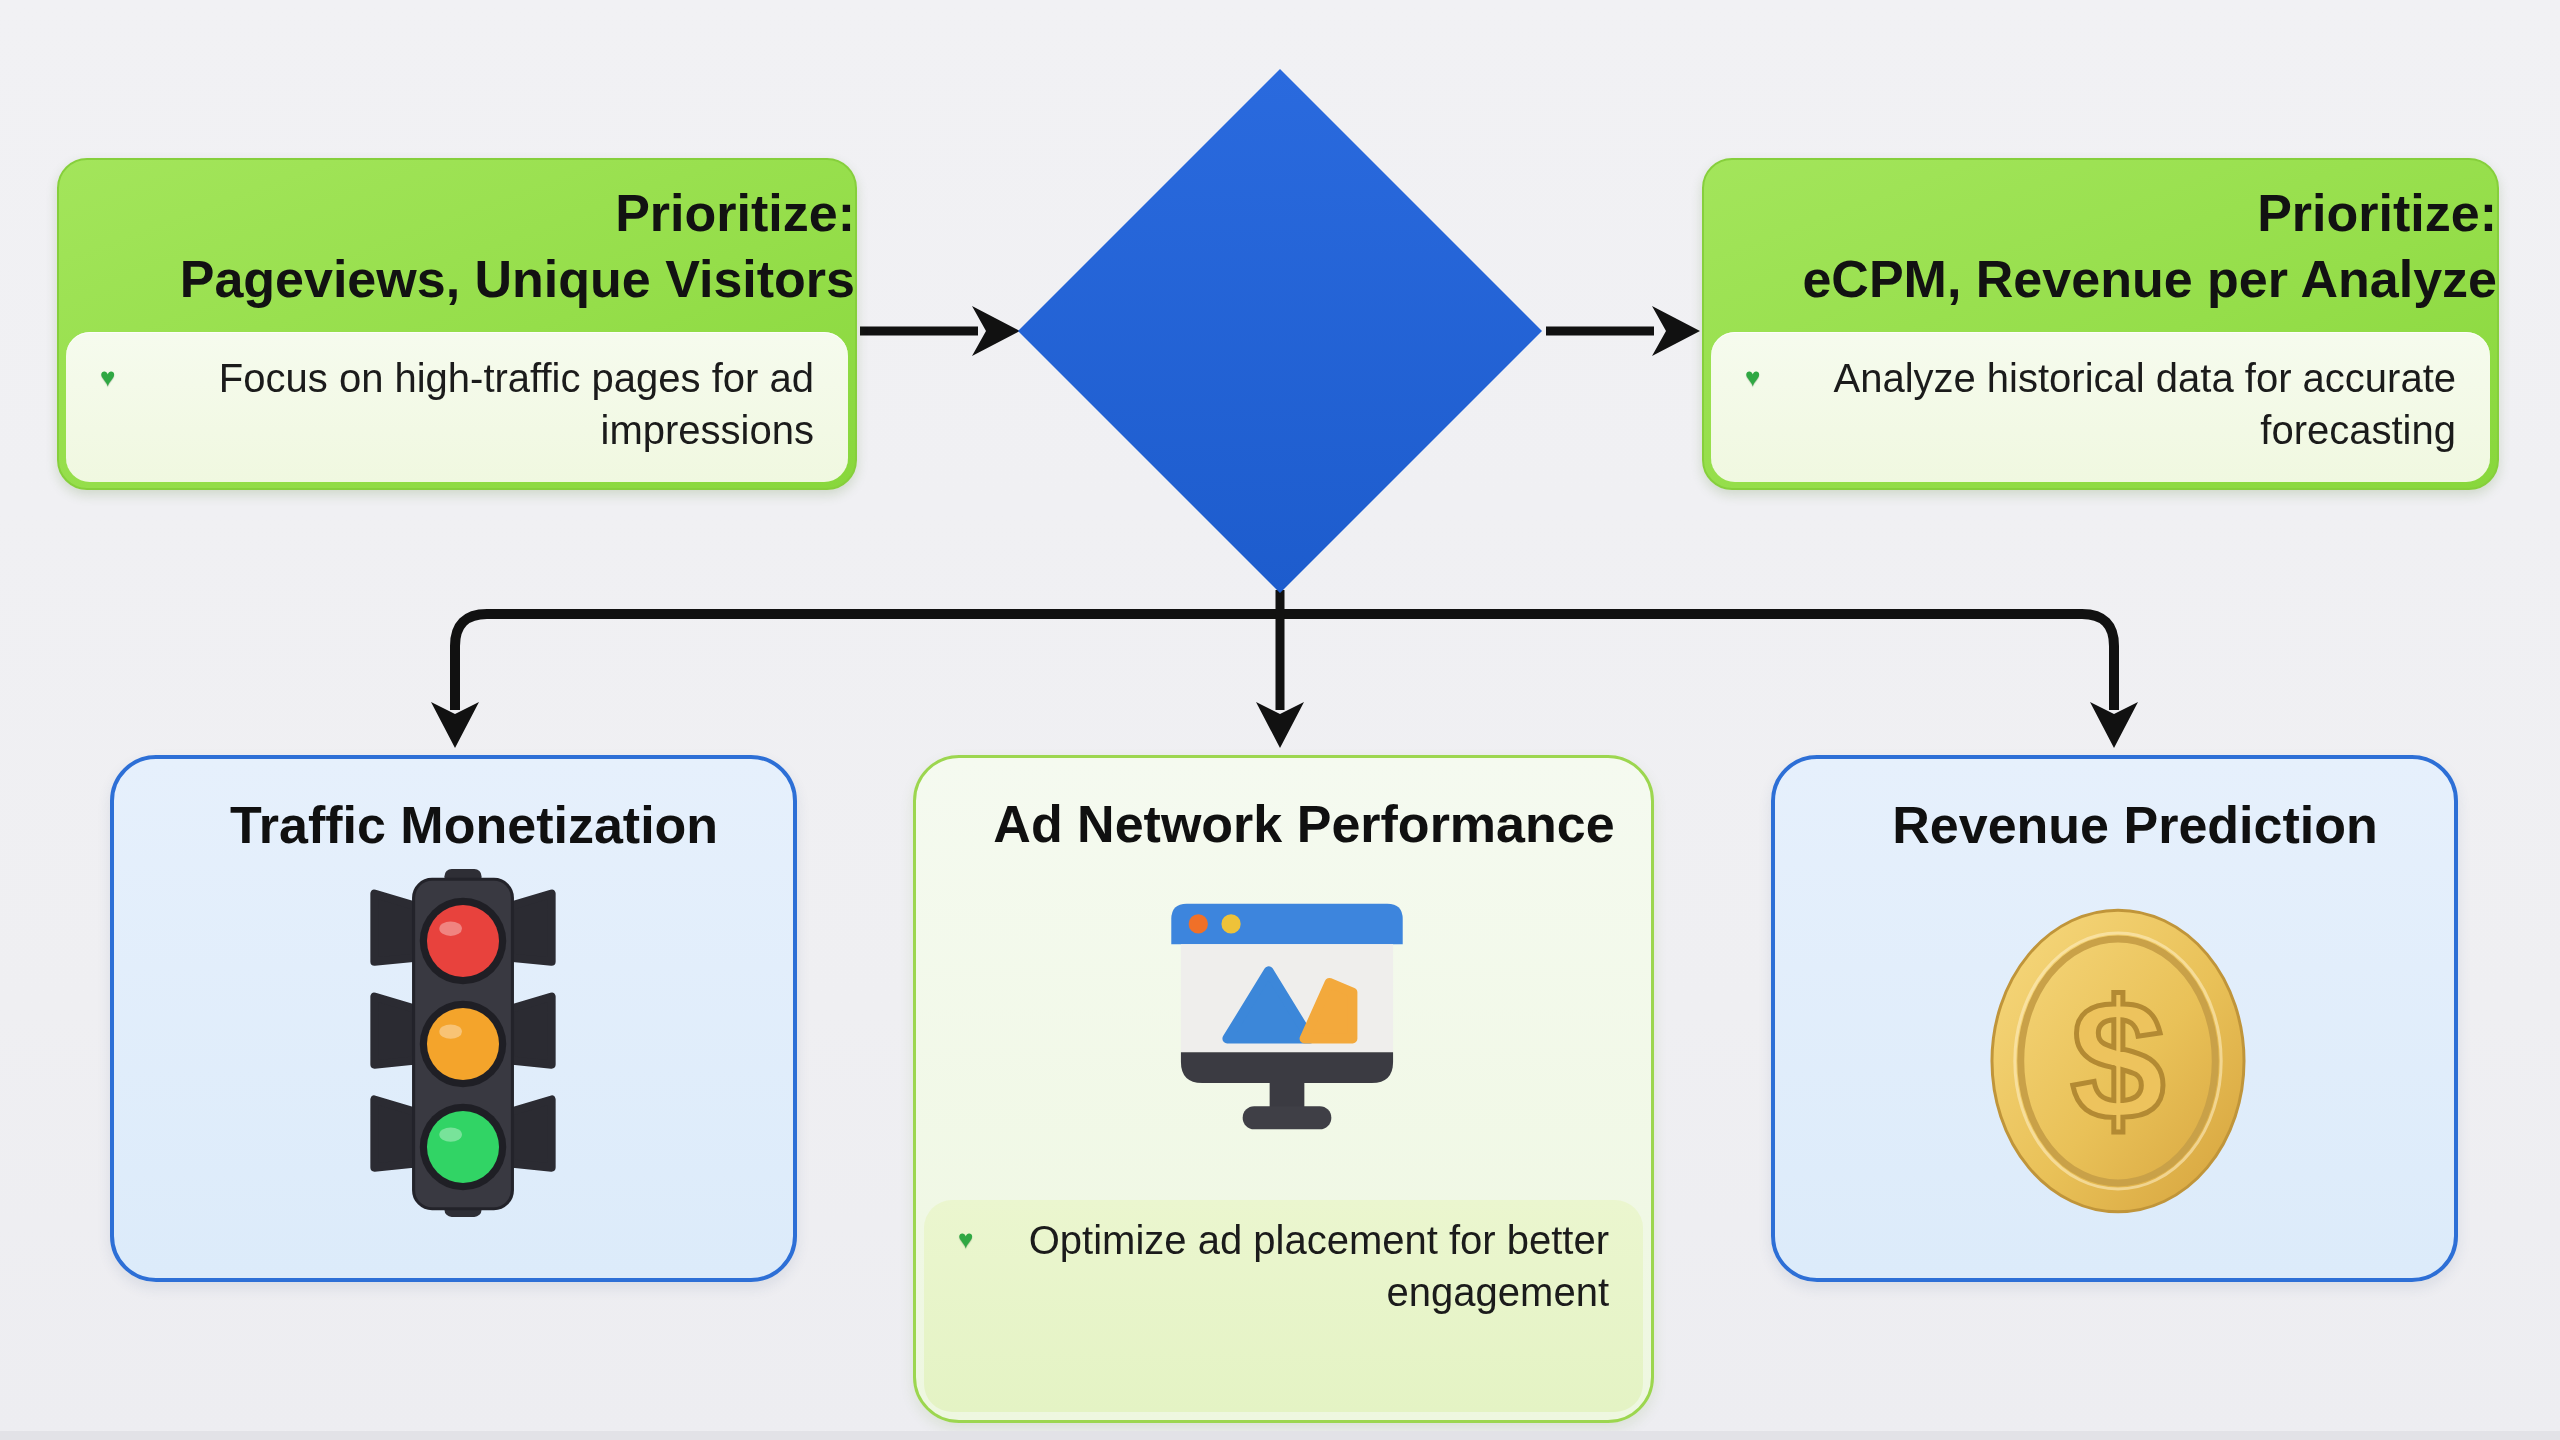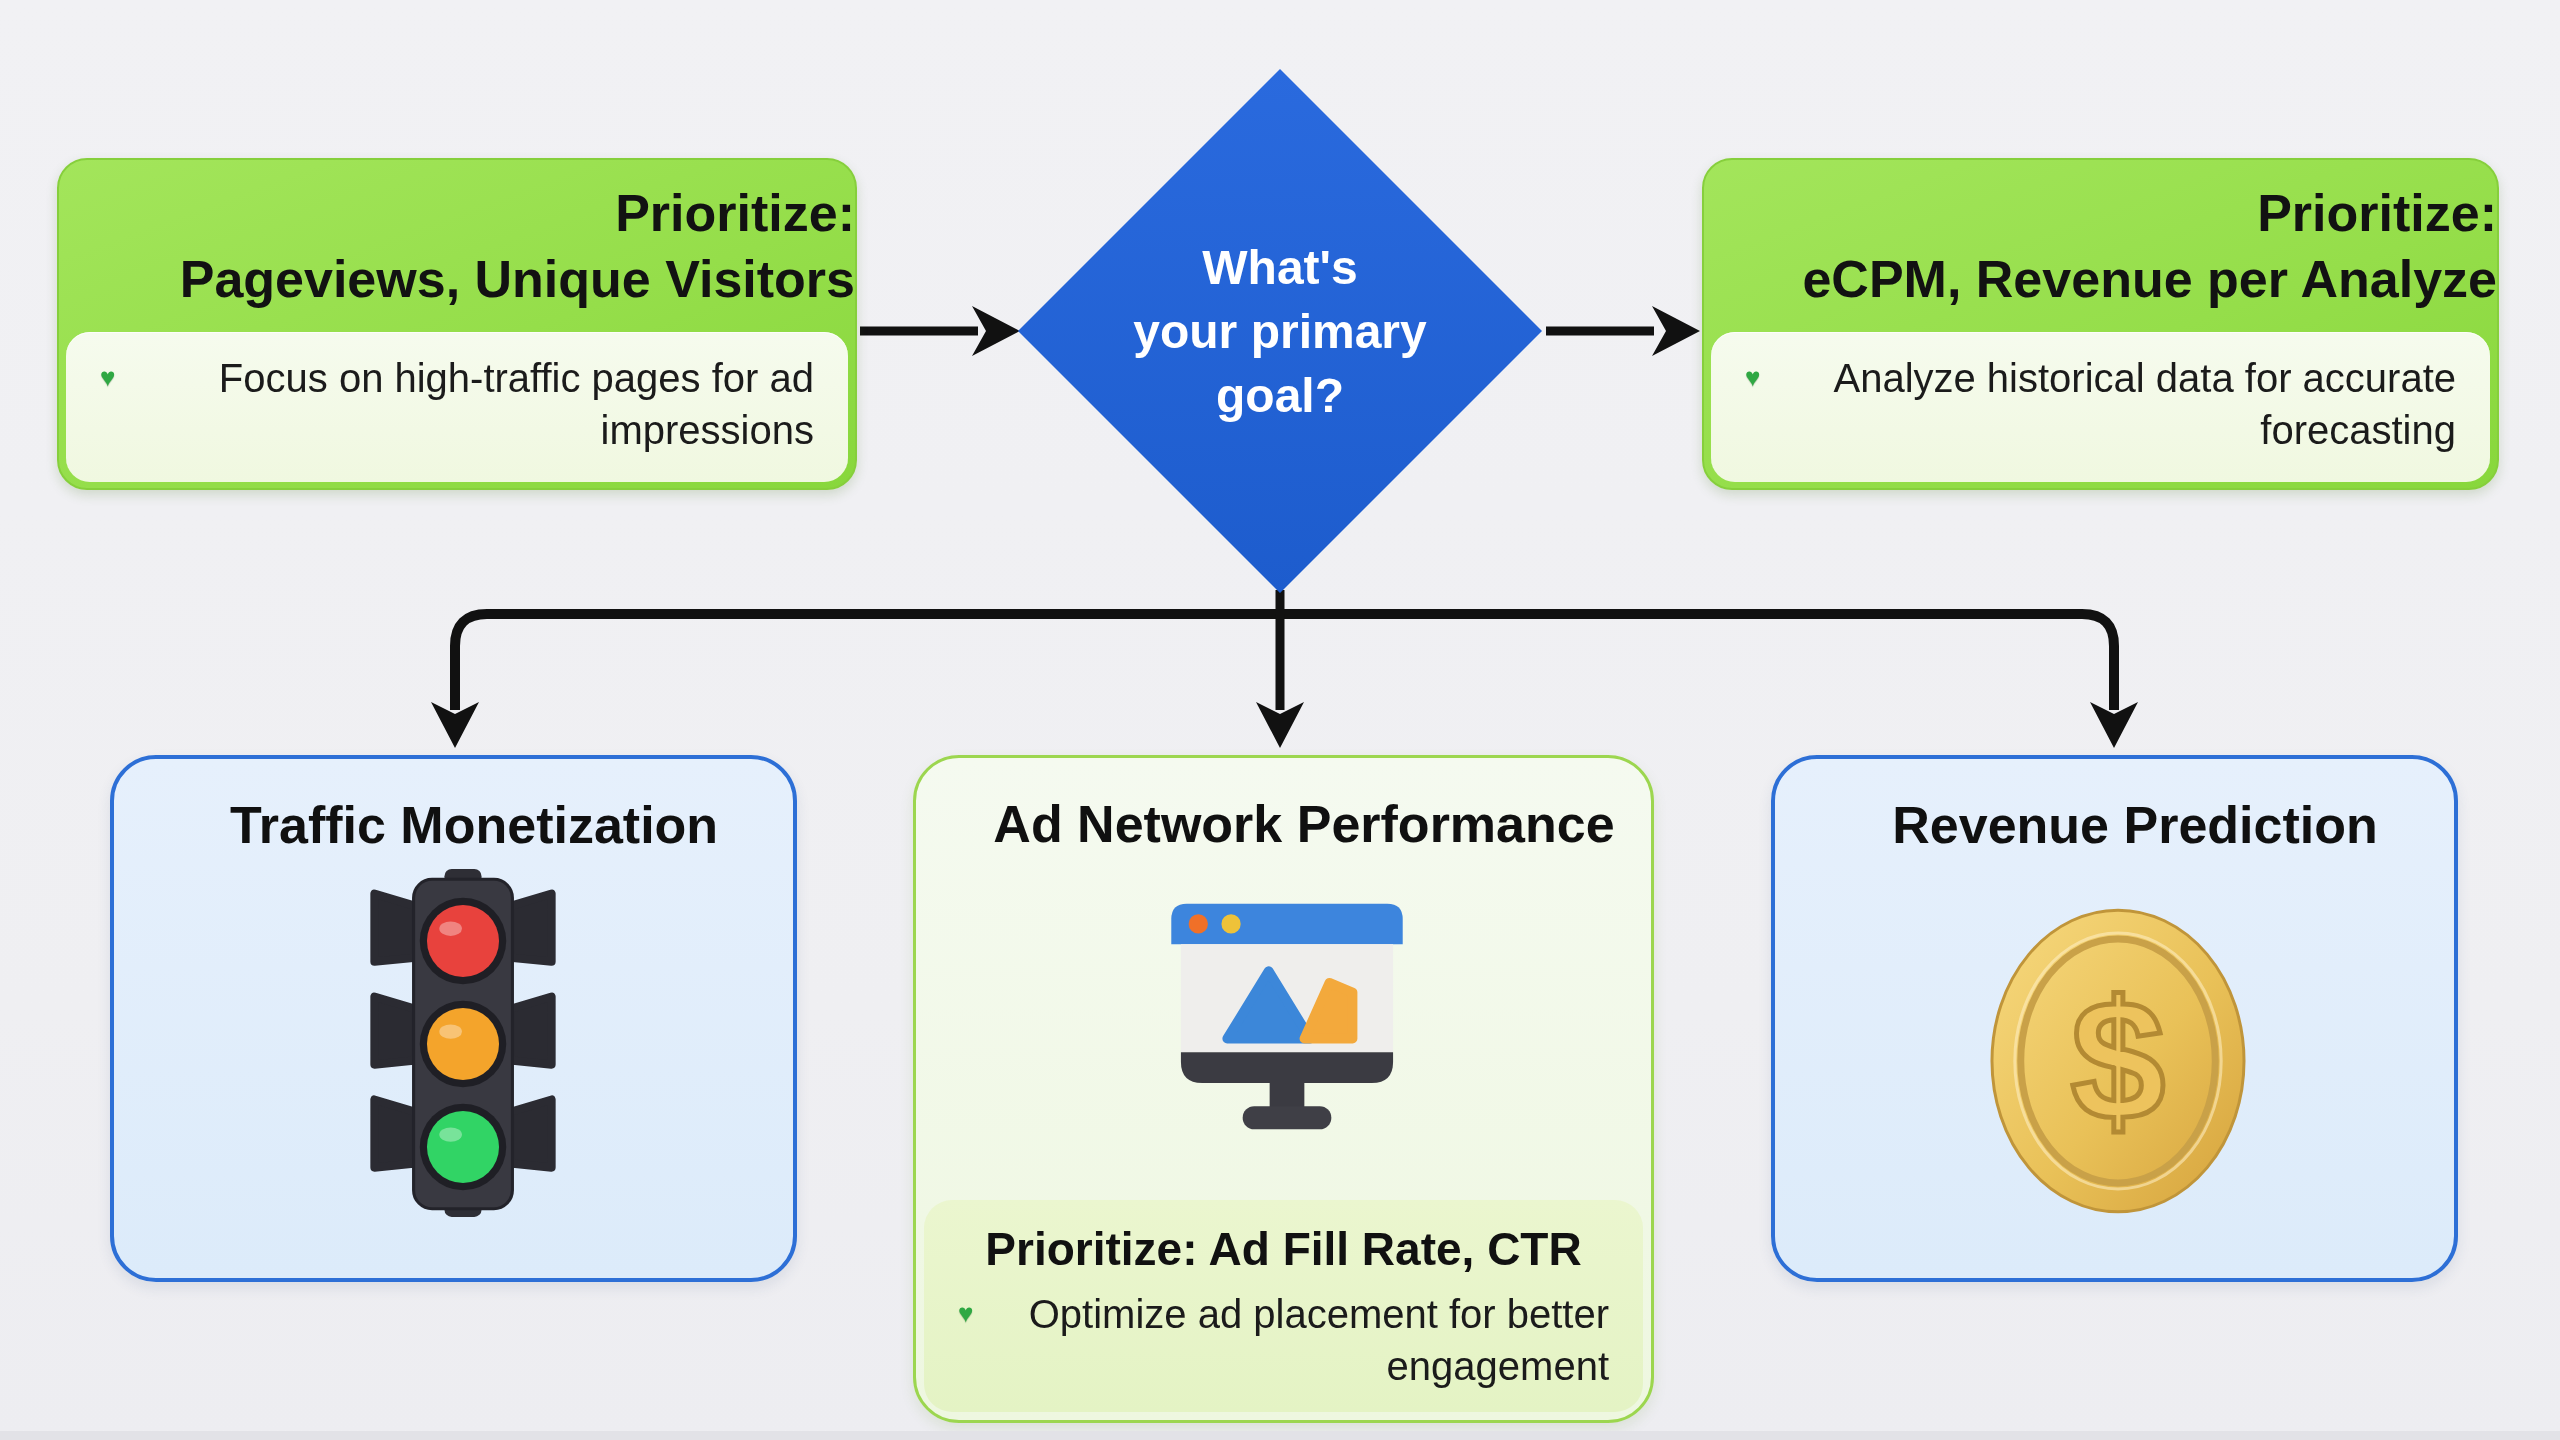--- a/index.html
+++ b/index.html
@@ -171,11 +171,6 @@
     <polygon points="1280,69 1542,331 1280,593 1018,331" fill="url(#diamondBlue)"></polygon>
   </svg>
 
-  <div class="decision-label">
-    <div>What's</div>
-    <div>your primary</div>
-    <div>goal?</div>
-  </div>
 
   <div class="branch-box" style="left:57px;">
     <div class="titles">

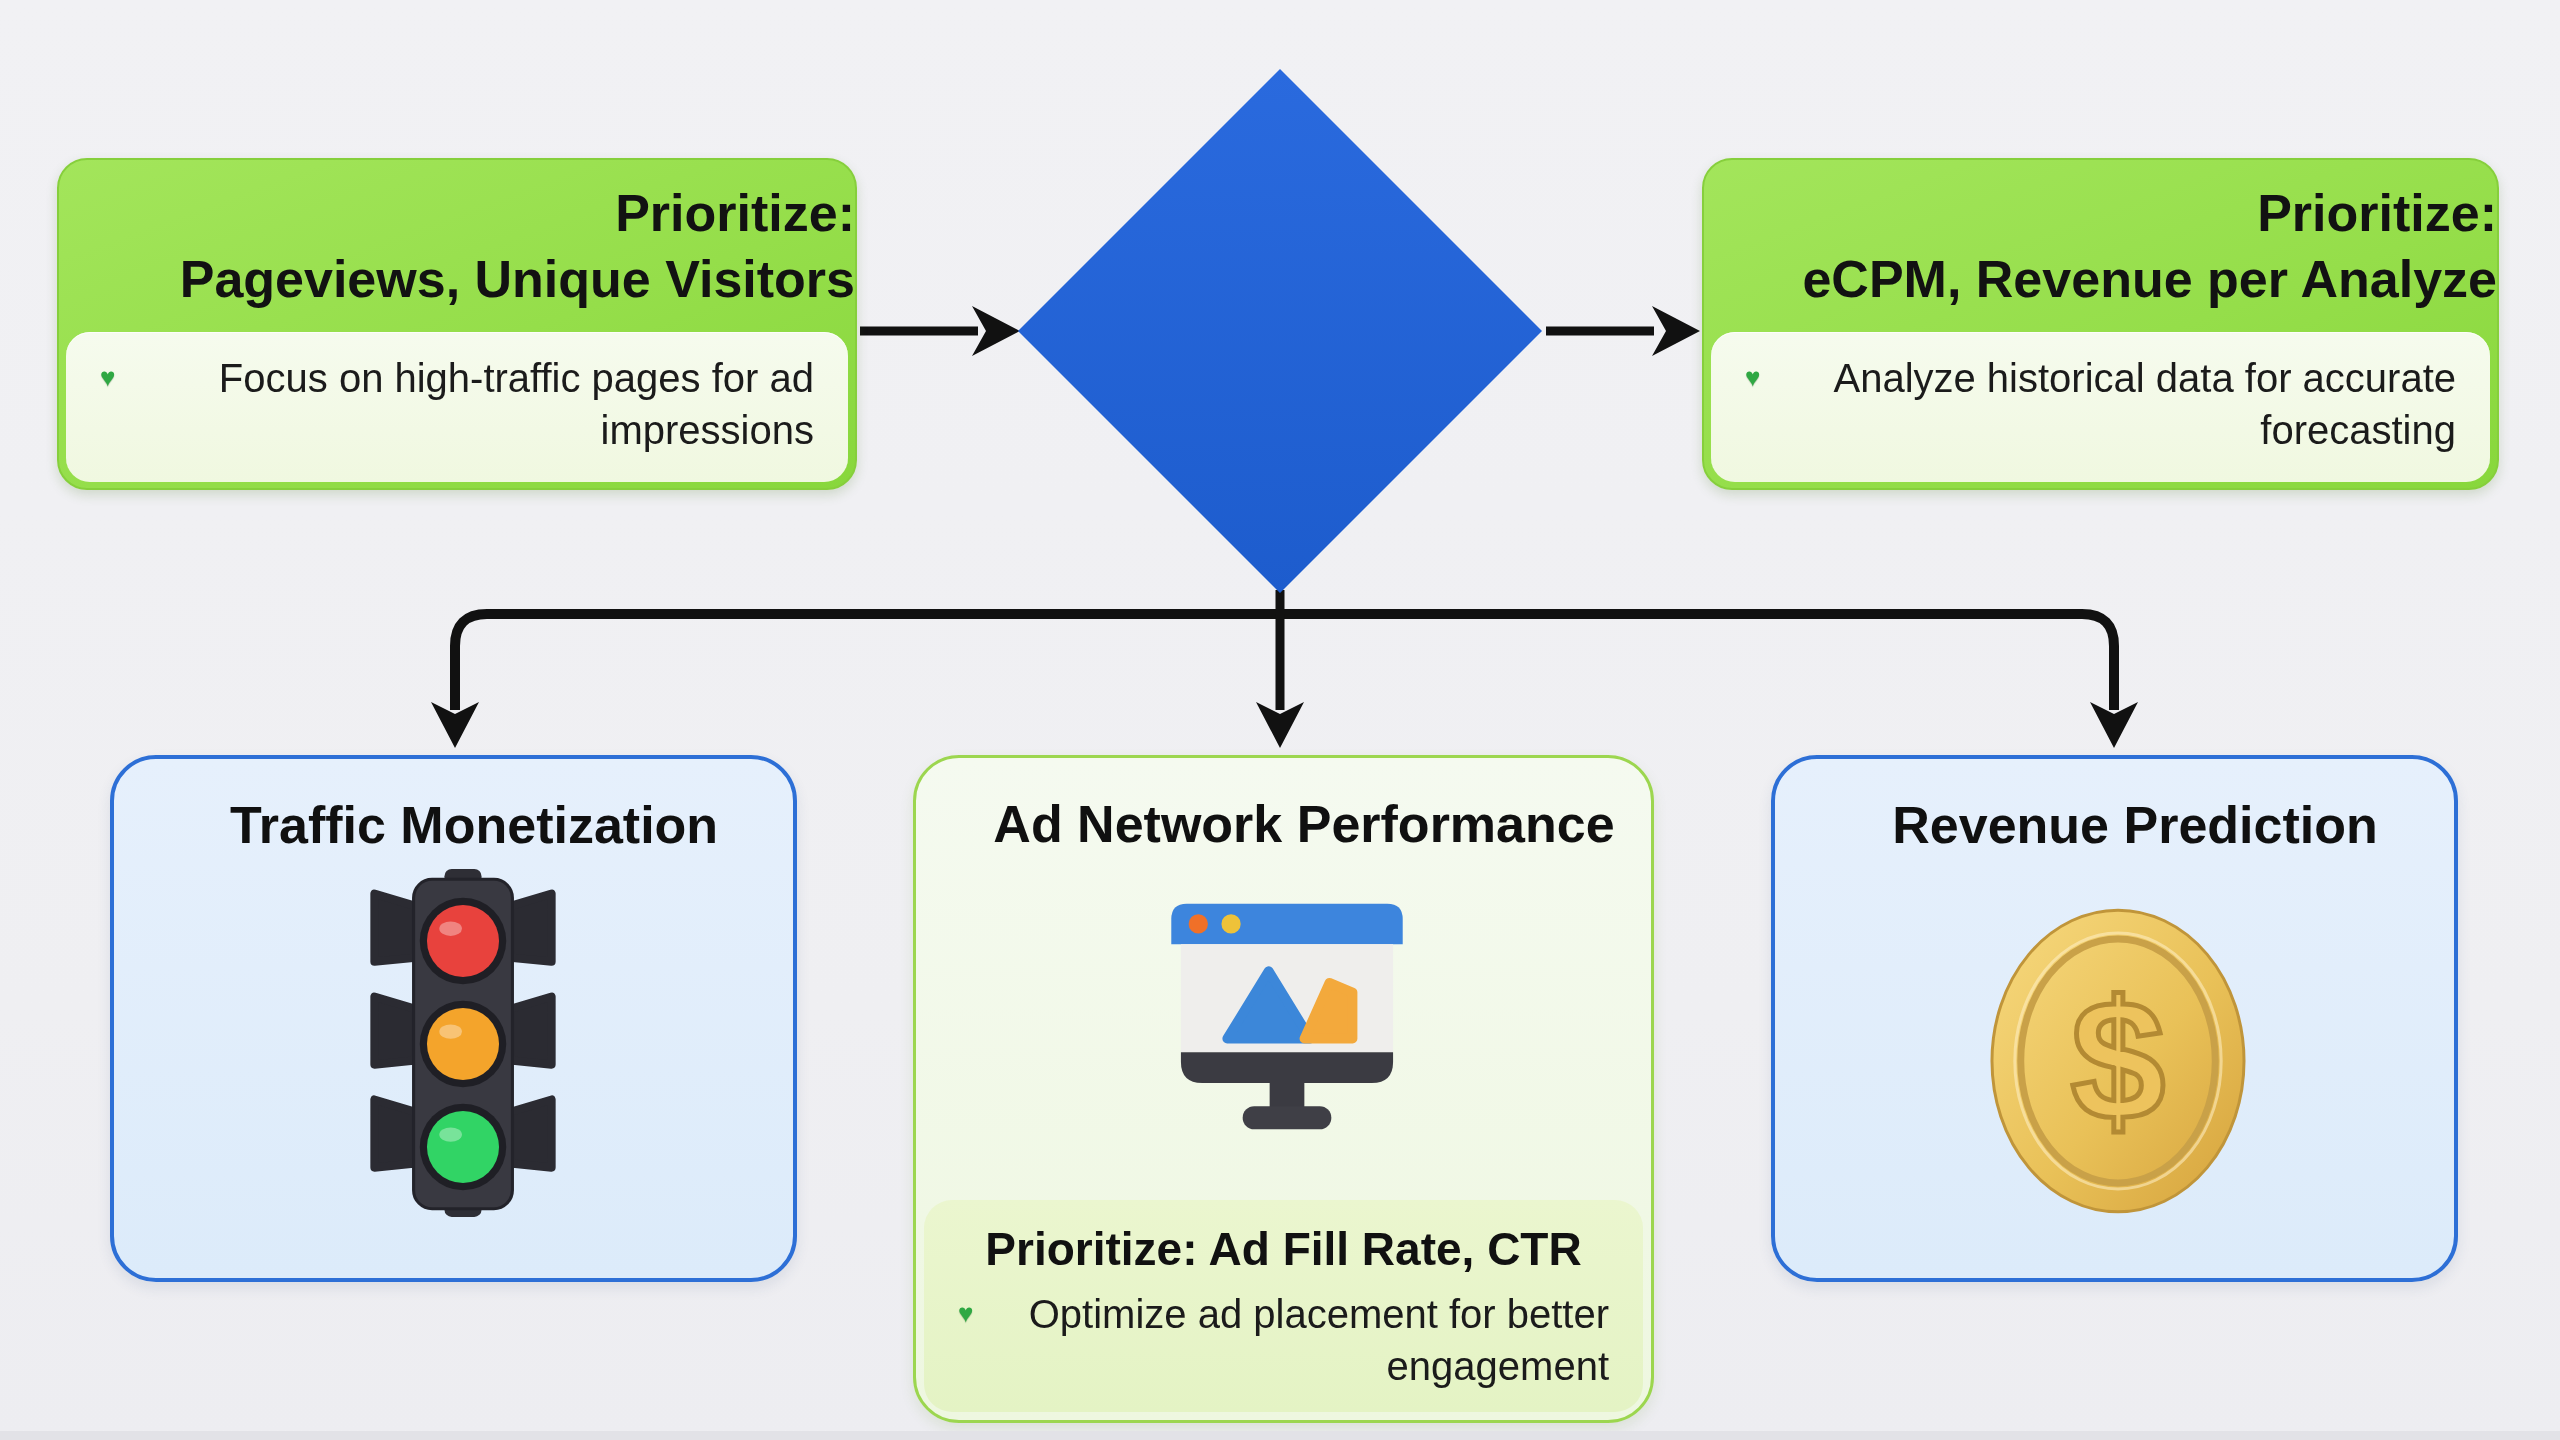--- a/index.html
+++ b/index.html
@@ -238,7 +238,6 @@
       <rect x="94" y="214" width="92" height="24" rx="12" fill="#3f3f46"></rect>
     </svg>
     <div class="priority-panel">
-      <div class="priority-title">Prioritize: Ad Fill Rate, CTR</div>
       <div class="bullet-row">
         <span class="heart">♥</span>
         <span class="text">Optimize ad placement for better engagement</span>

